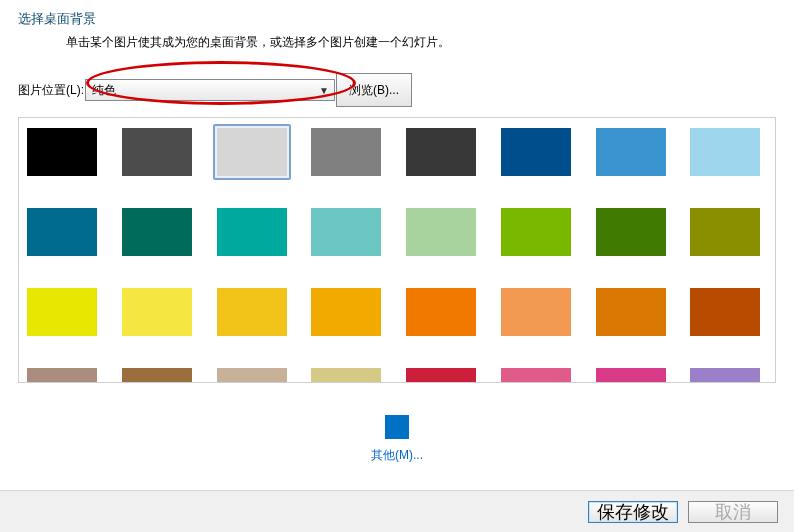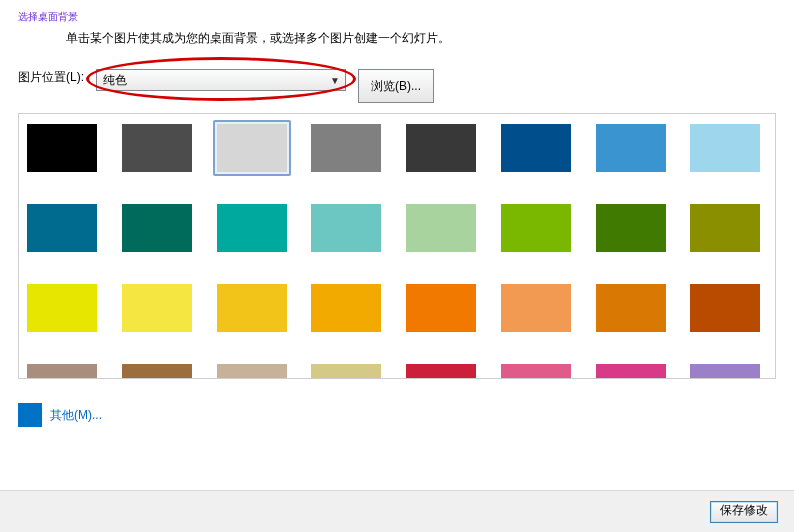--- a/index.html
+++ b/index.html
@@ -16,8 +16,8 @@
   }
   .content { padding: 10px 18px 0 18px; }
   .title {
-    color: #6d28d9;
-    font-size: 10px;
+    color: #0c4a6e;
+    font-size: 13px;
     margin-bottom: 6px;
   }
   .subtitle {

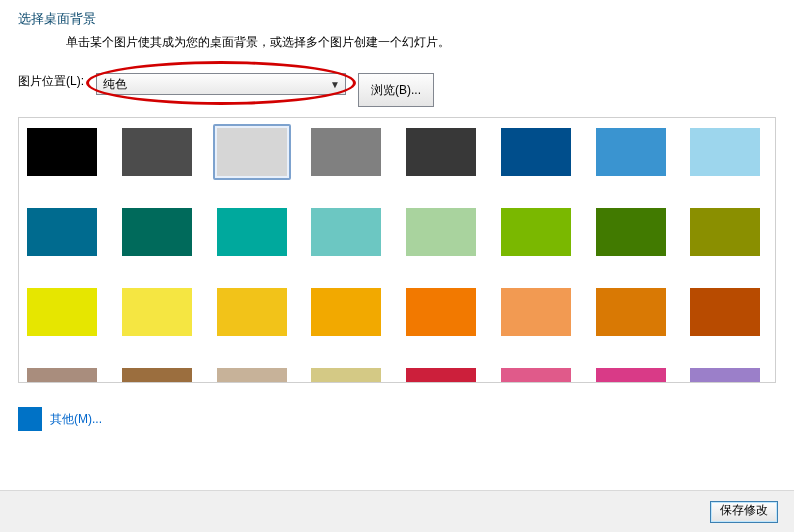--- a/index.html
+++ b/index.html
@@ -28,8 +28,8 @@
   }
   .row-controls {
     display: flex;
-    align-items: flex-start;
-    gap: 12px;
+    align-items: center;
+    gap: 1px;
     margin-bottom: 10px;
     position: relative;
     margin-top: 14px;

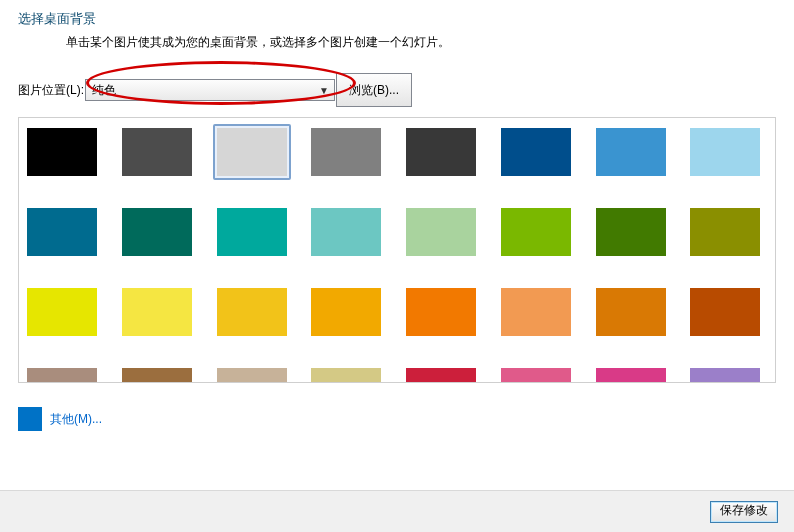--- a/index.html
+++ b/index.html
@@ -109,7 +109,8 @@
     display: flex;
     align-items: center;
     gap: 8px;
-    margin-top: 24px;
+    margin-top: 32px;
+    flex-direction: column;
   }
   .other-swatch {
     width: 24px;

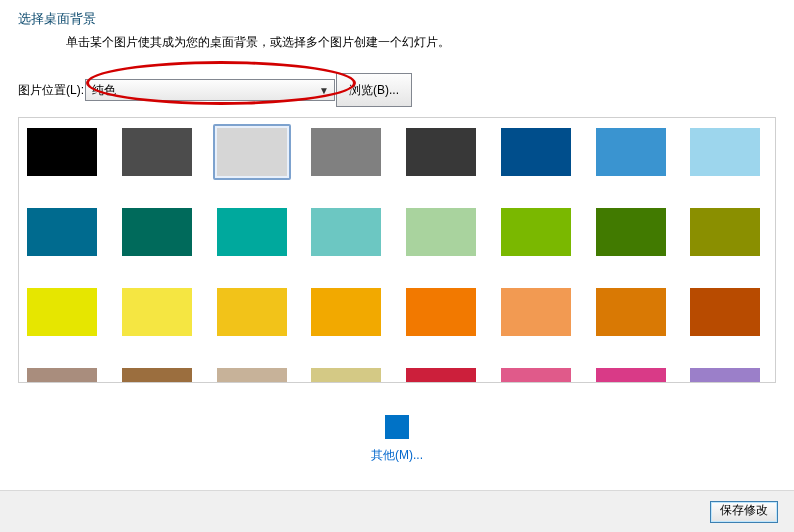--- a/index.html
+++ b/index.html
@@ -134,13 +134,13 @@
     padding-right: 16px;
   }
   .footer-btn {
-    width: 68px;
+    width: 90px;
     height: 22px;
     border: 1px solid #828790;
     background: linear-gradient(#fdfdfd, #e5e5e5);
-    font-size: 12px;
-    display: flex;
-    align-items: flex-start;
+    font-size: 18px;
+    display: flex;
+    align-items: center;
     justify-content: center;
   }
   .footer-btn.save {

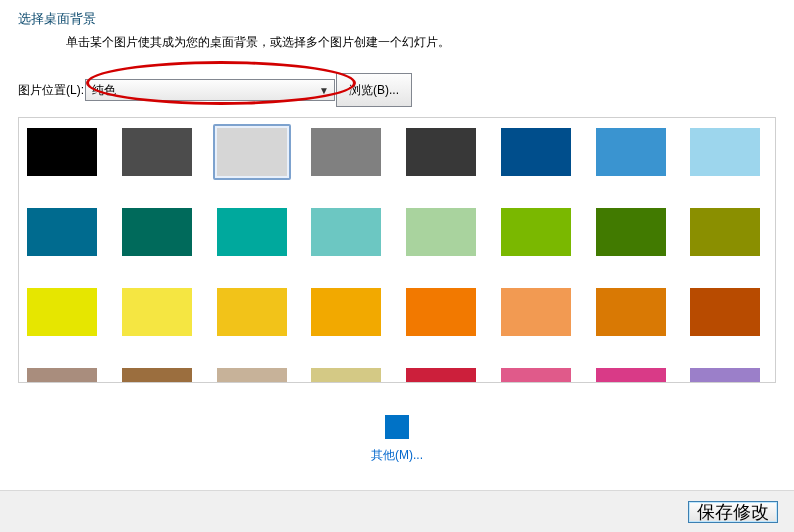--- a/index.html
+++ b/index.html
@@ -288,6 +288,9 @@
   <div class="footer-btn save">
     <span>保存修改</span>
   </div>
+  <div class="footer-btn cancel">
+    <span>取消</span>
+  </div>
 </div>
 
 </body></html>

